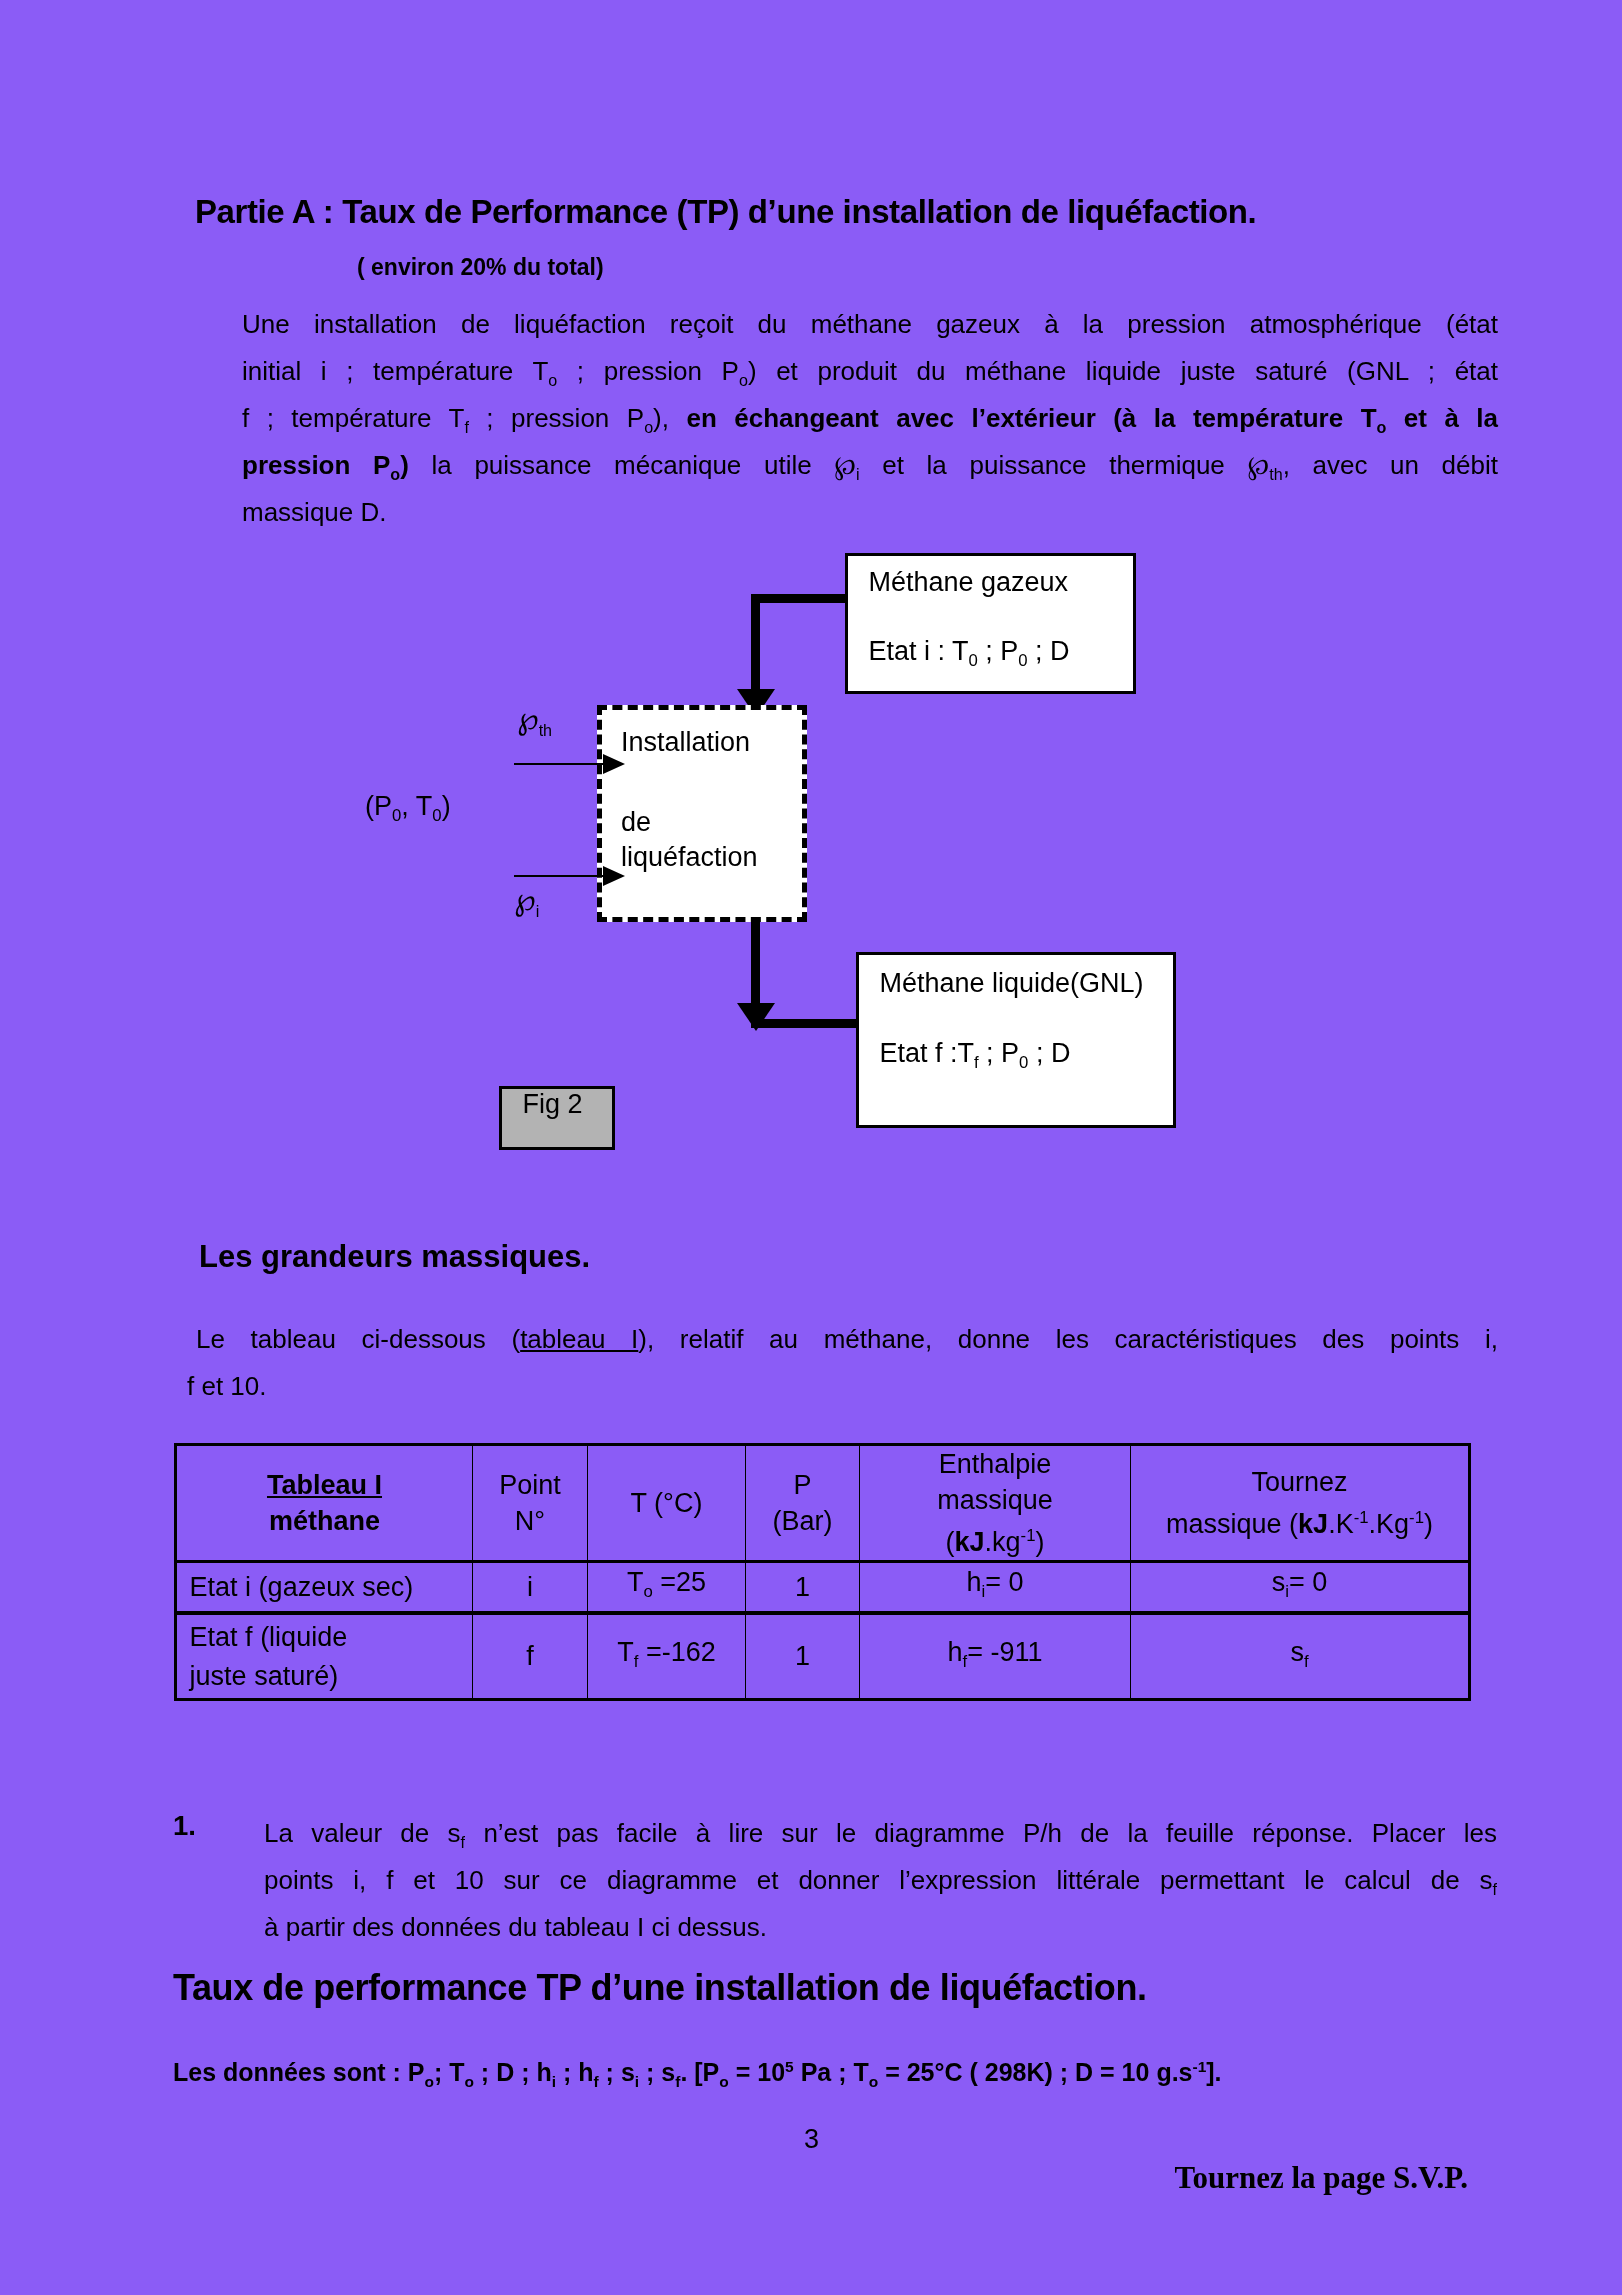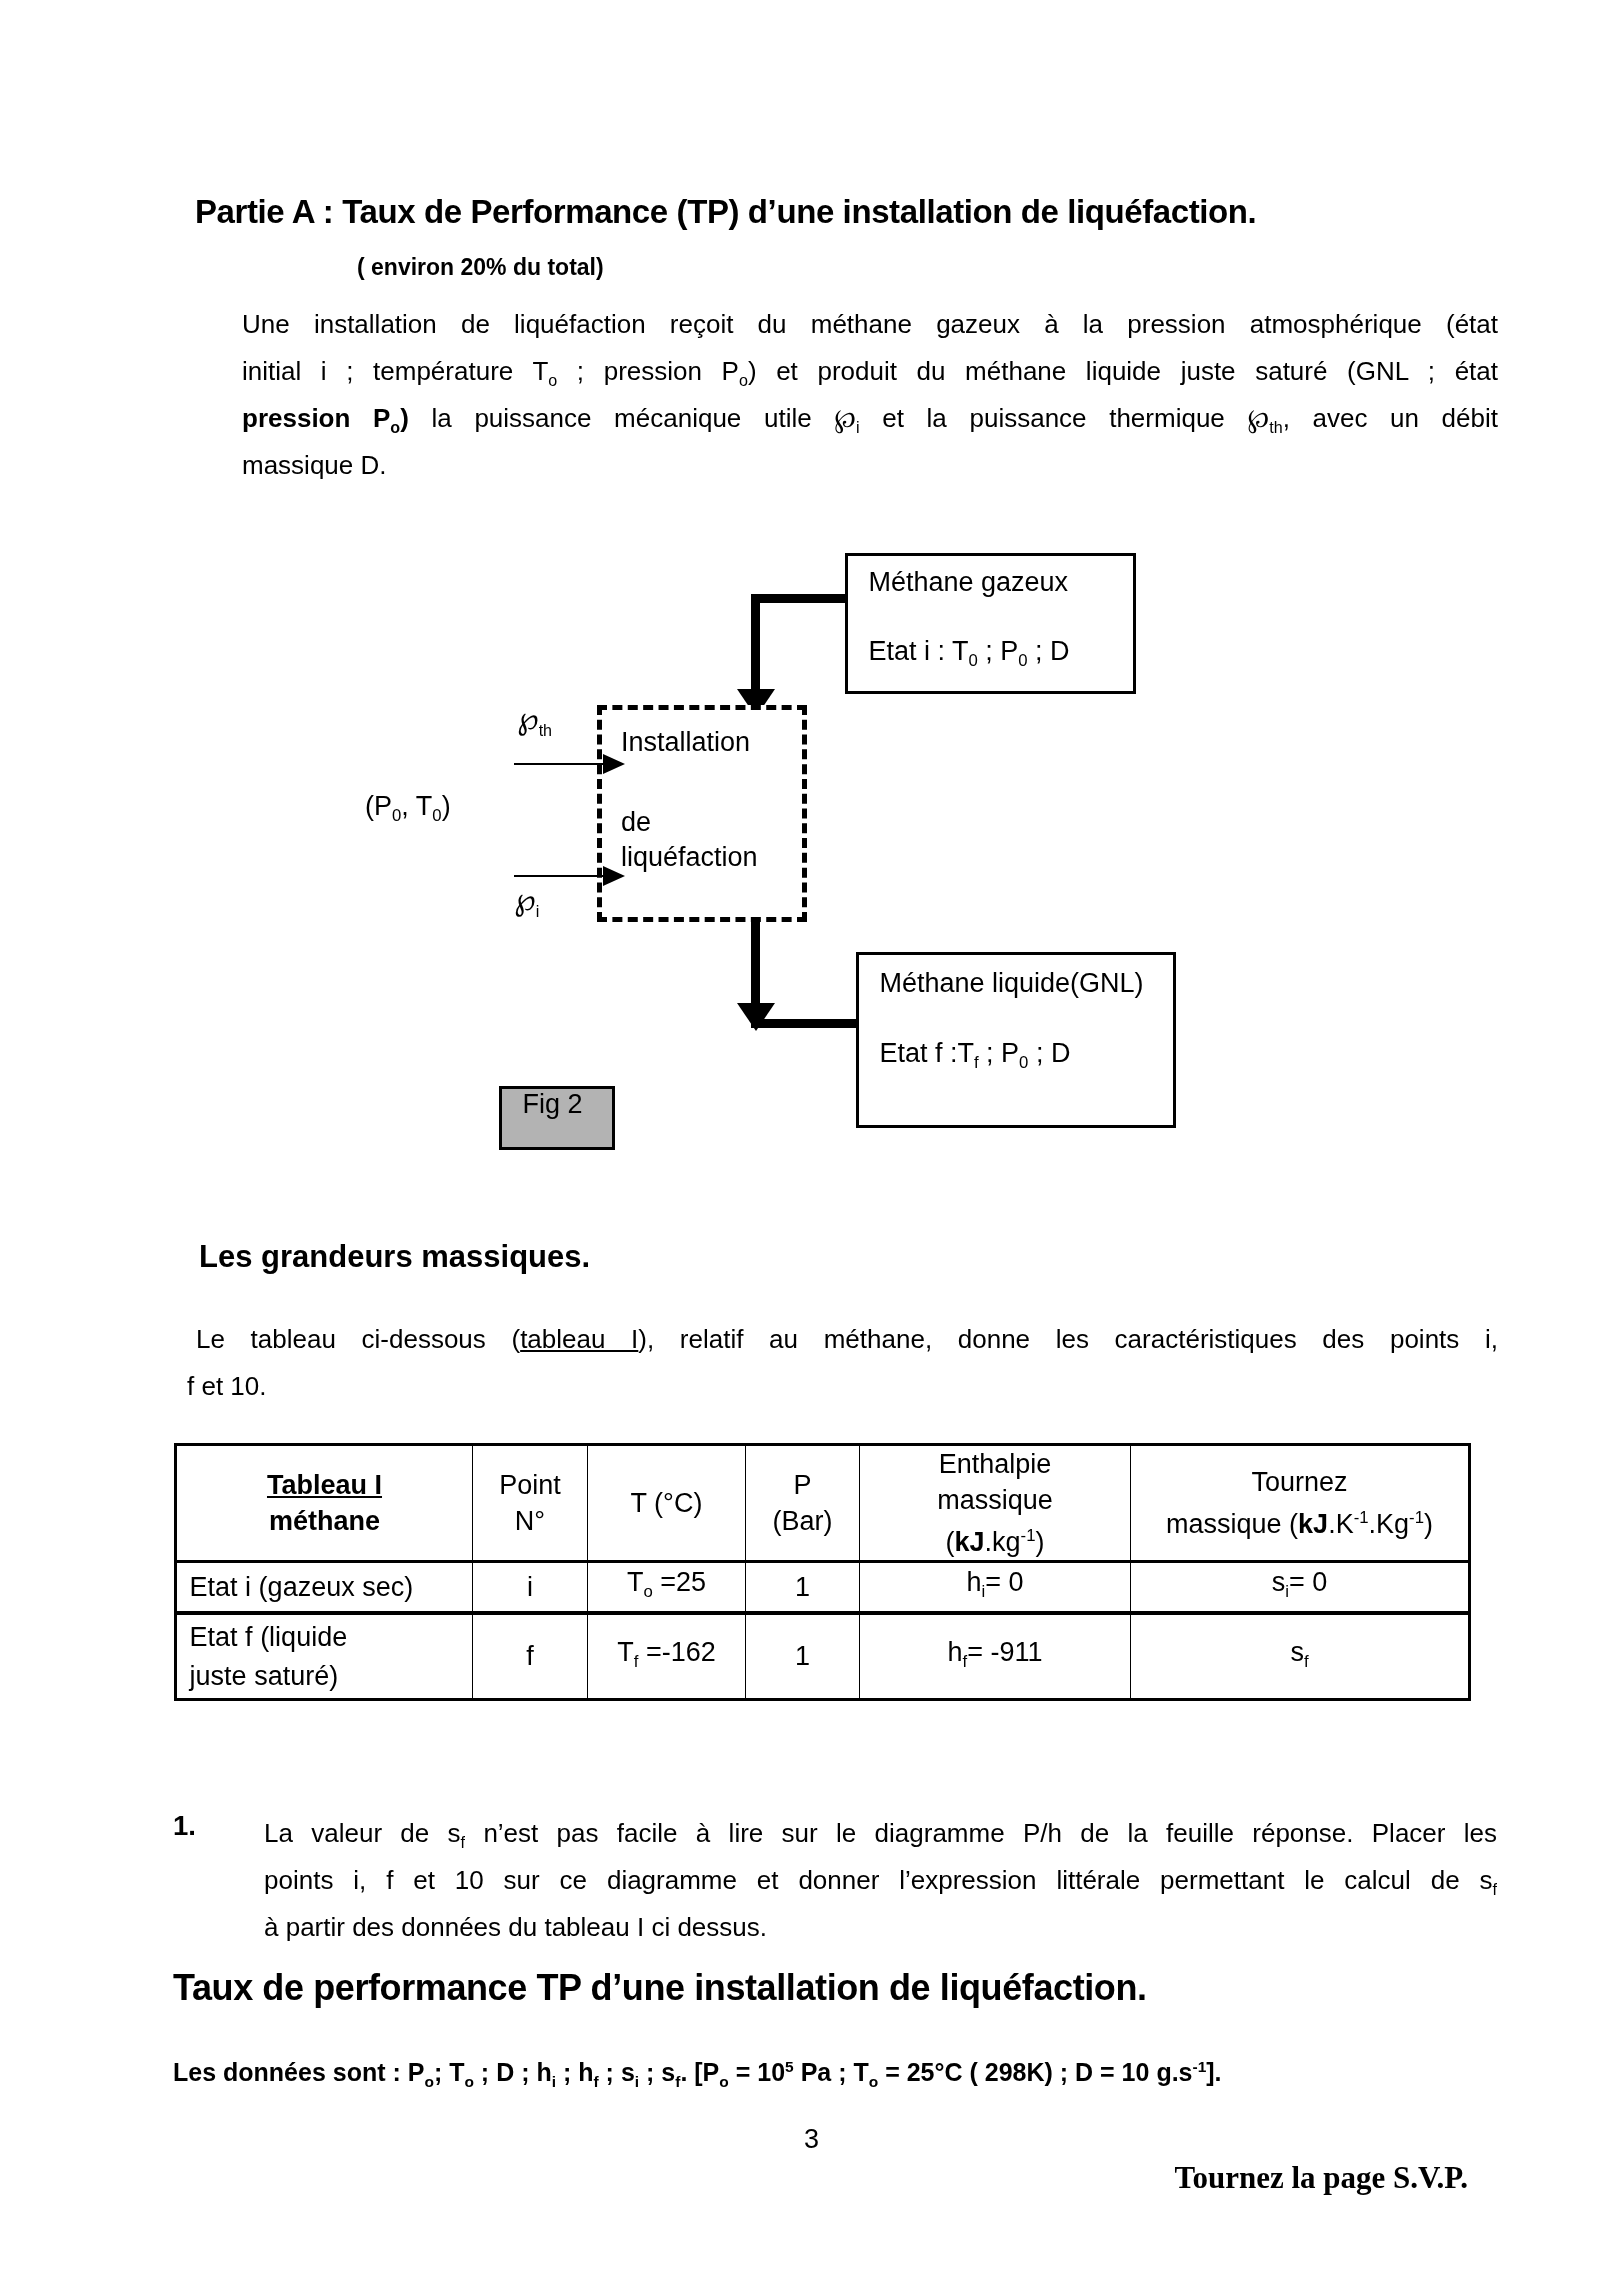--- a/index.html
+++ b/index.html
@@ -3,7 +3,7 @@
 <meta charset="utf-8">
 <style>
   html,body{margin:0;padding:0;background:#e8e8e8;}
-  .page{position:relative;width:1623px;height:2295px;background:#ffffff;
+  .page{position:relative;width:1623px;height:2295px;background:#8b5cf6;
         font-family:"Liberation Sans",sans-serif;color:#000;overflow:hidden;}
   .abs{position:absolute;}
   .title{left:195px;top:193px;font-size:33px;font-weight:bold;letter-spacing:-0.4px;white-space:nowrap;}

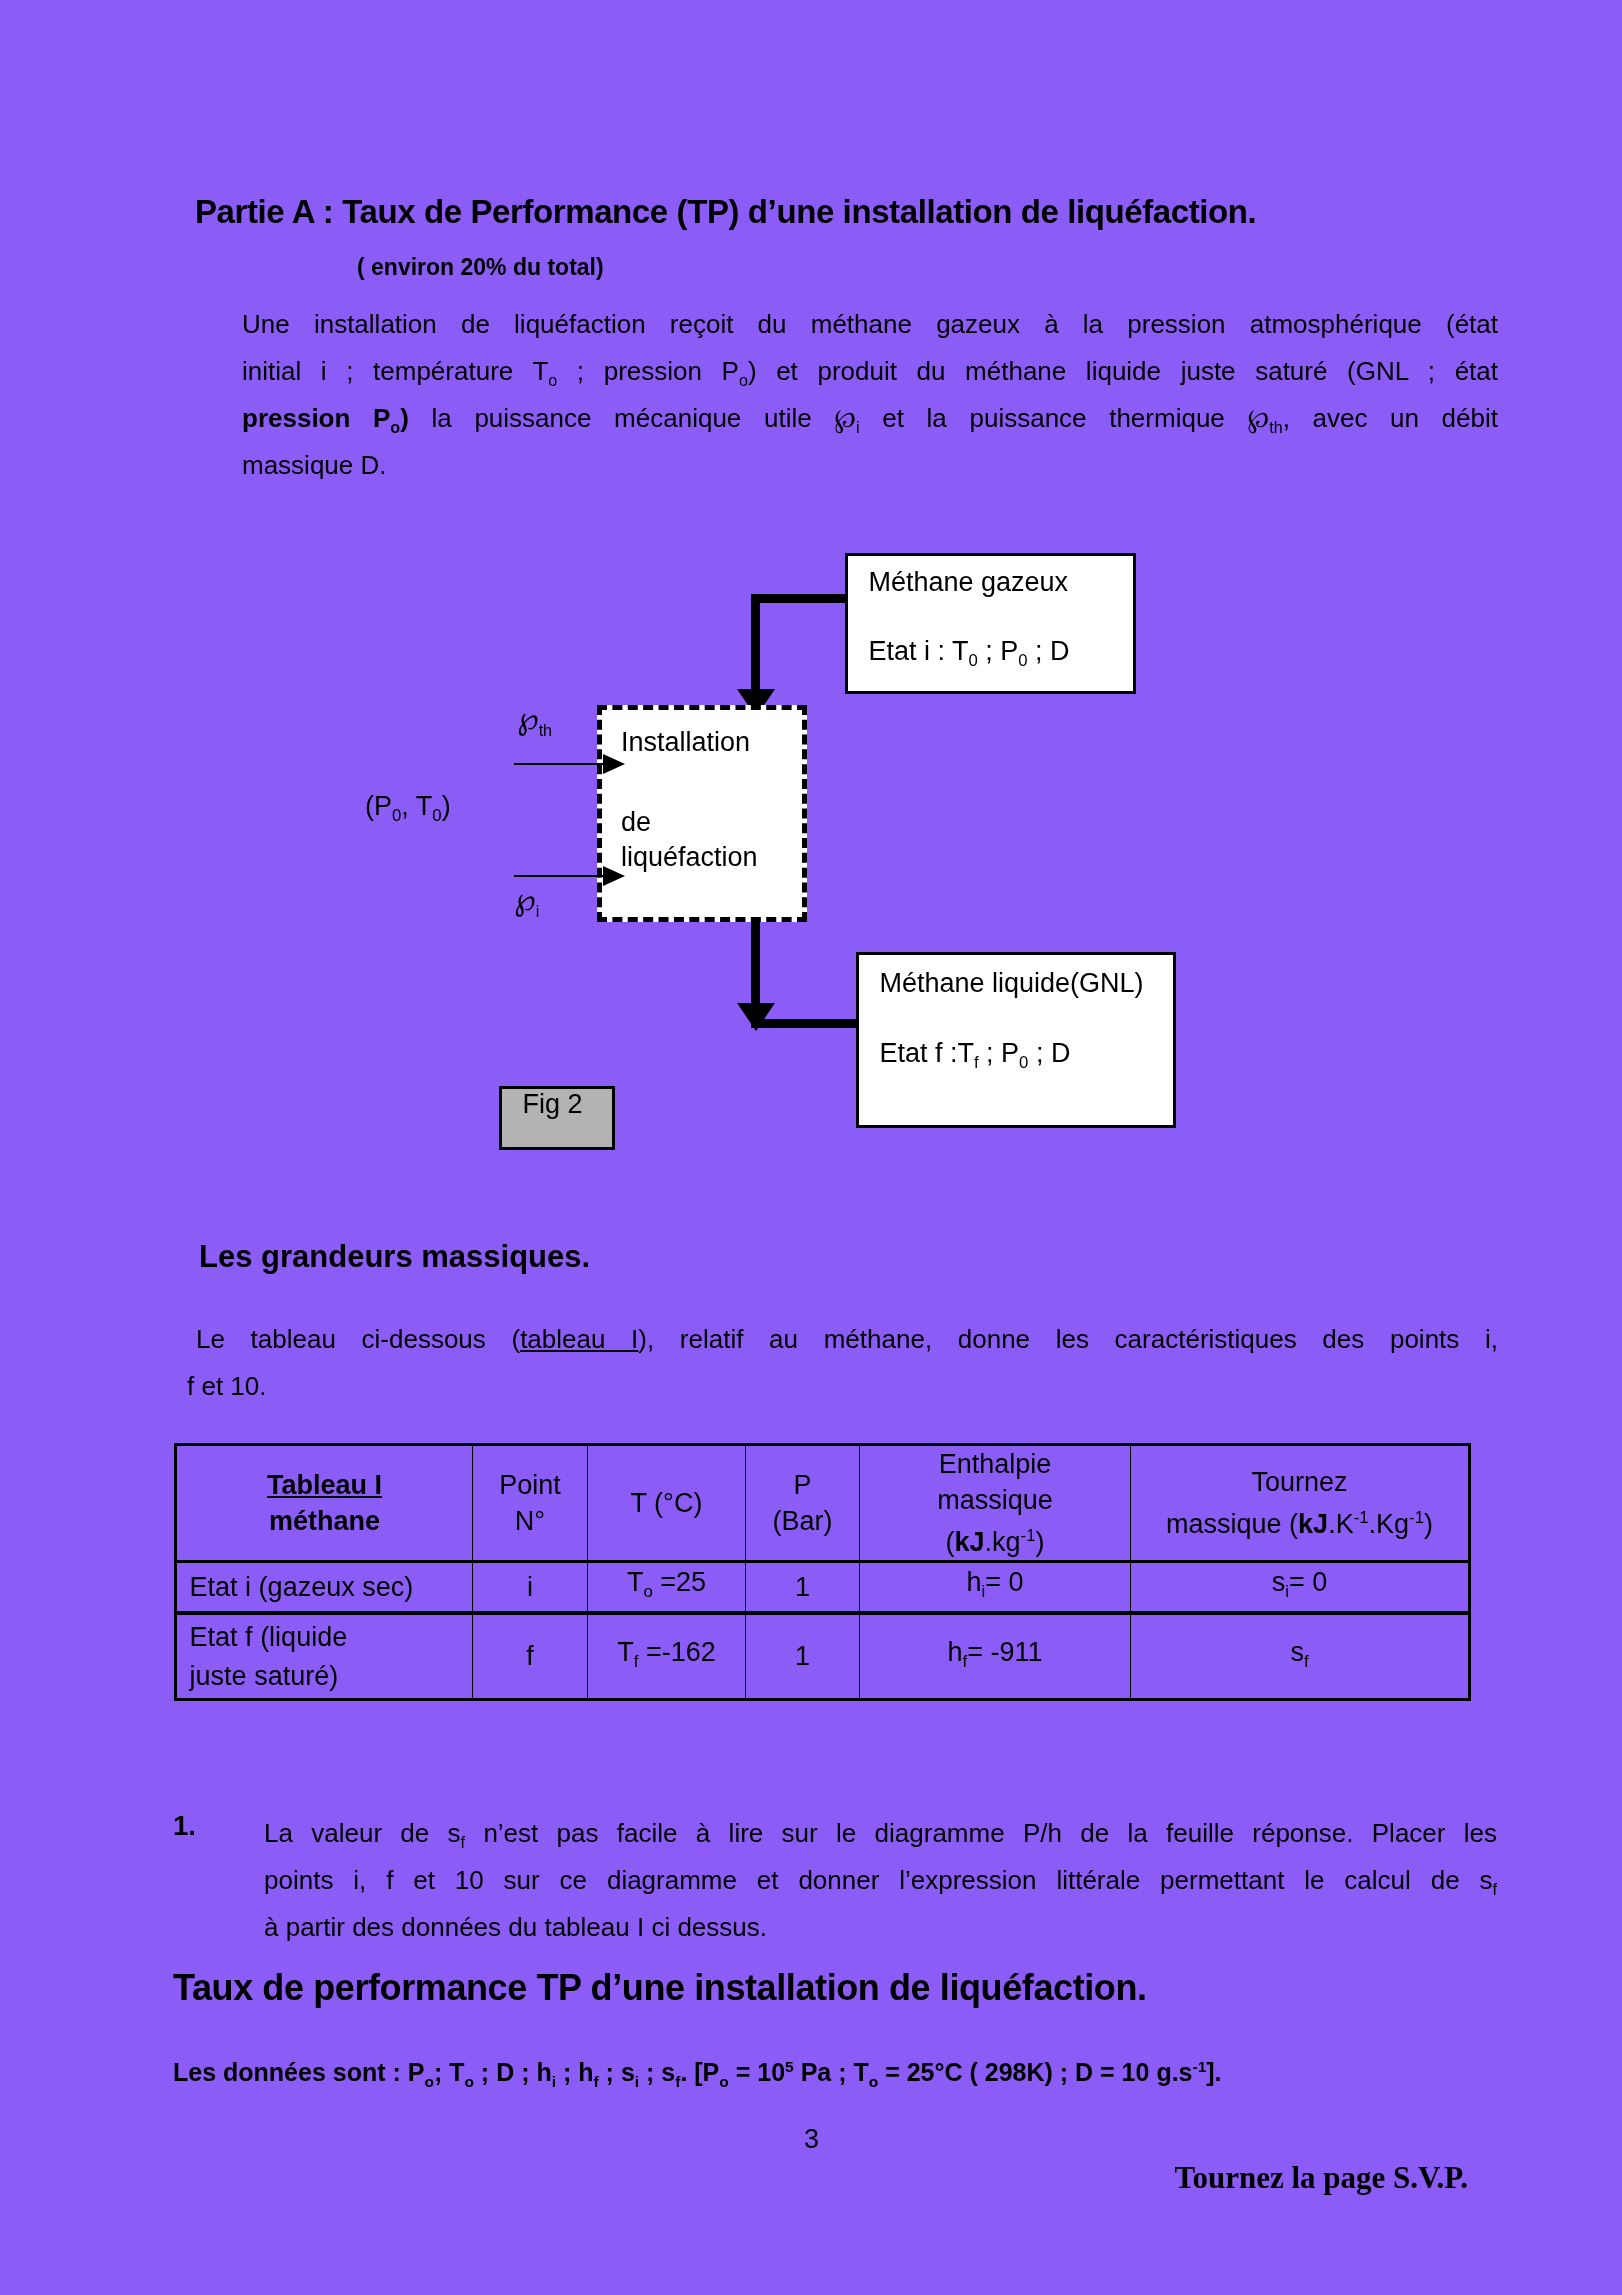--- a/index.html
+++ b/index.html
@@ -64,6 +64,7 @@
   <div class="abs para">
     <div class="pline j">Une installation de liquéfaction reçoit du méthane gazeux à la pression atmosphérique (état</div>
     <div class="pline j">initial i ; température T<sub>o</sub> ; pression P<sub>o</sub>) et  produit du méthane liquide juste saturé (GNL ; état</div>
+    <div class="pline j">f ; température T<sub>f</sub> ; pression P<sub>o</sub>), <b>en échangeant avec l’extérieur (à la température T<sub>o</sub> et à la</b></div>
     <div class="pline j"><b>pression P<sub>o</sub>)</b> la puissance mécanique utile ℘<sub>i</sub> et la puissance thermique ℘<sub>th</sub>, avec un débit</div>
     <div class="pline">massique D.</div>
   </div>

